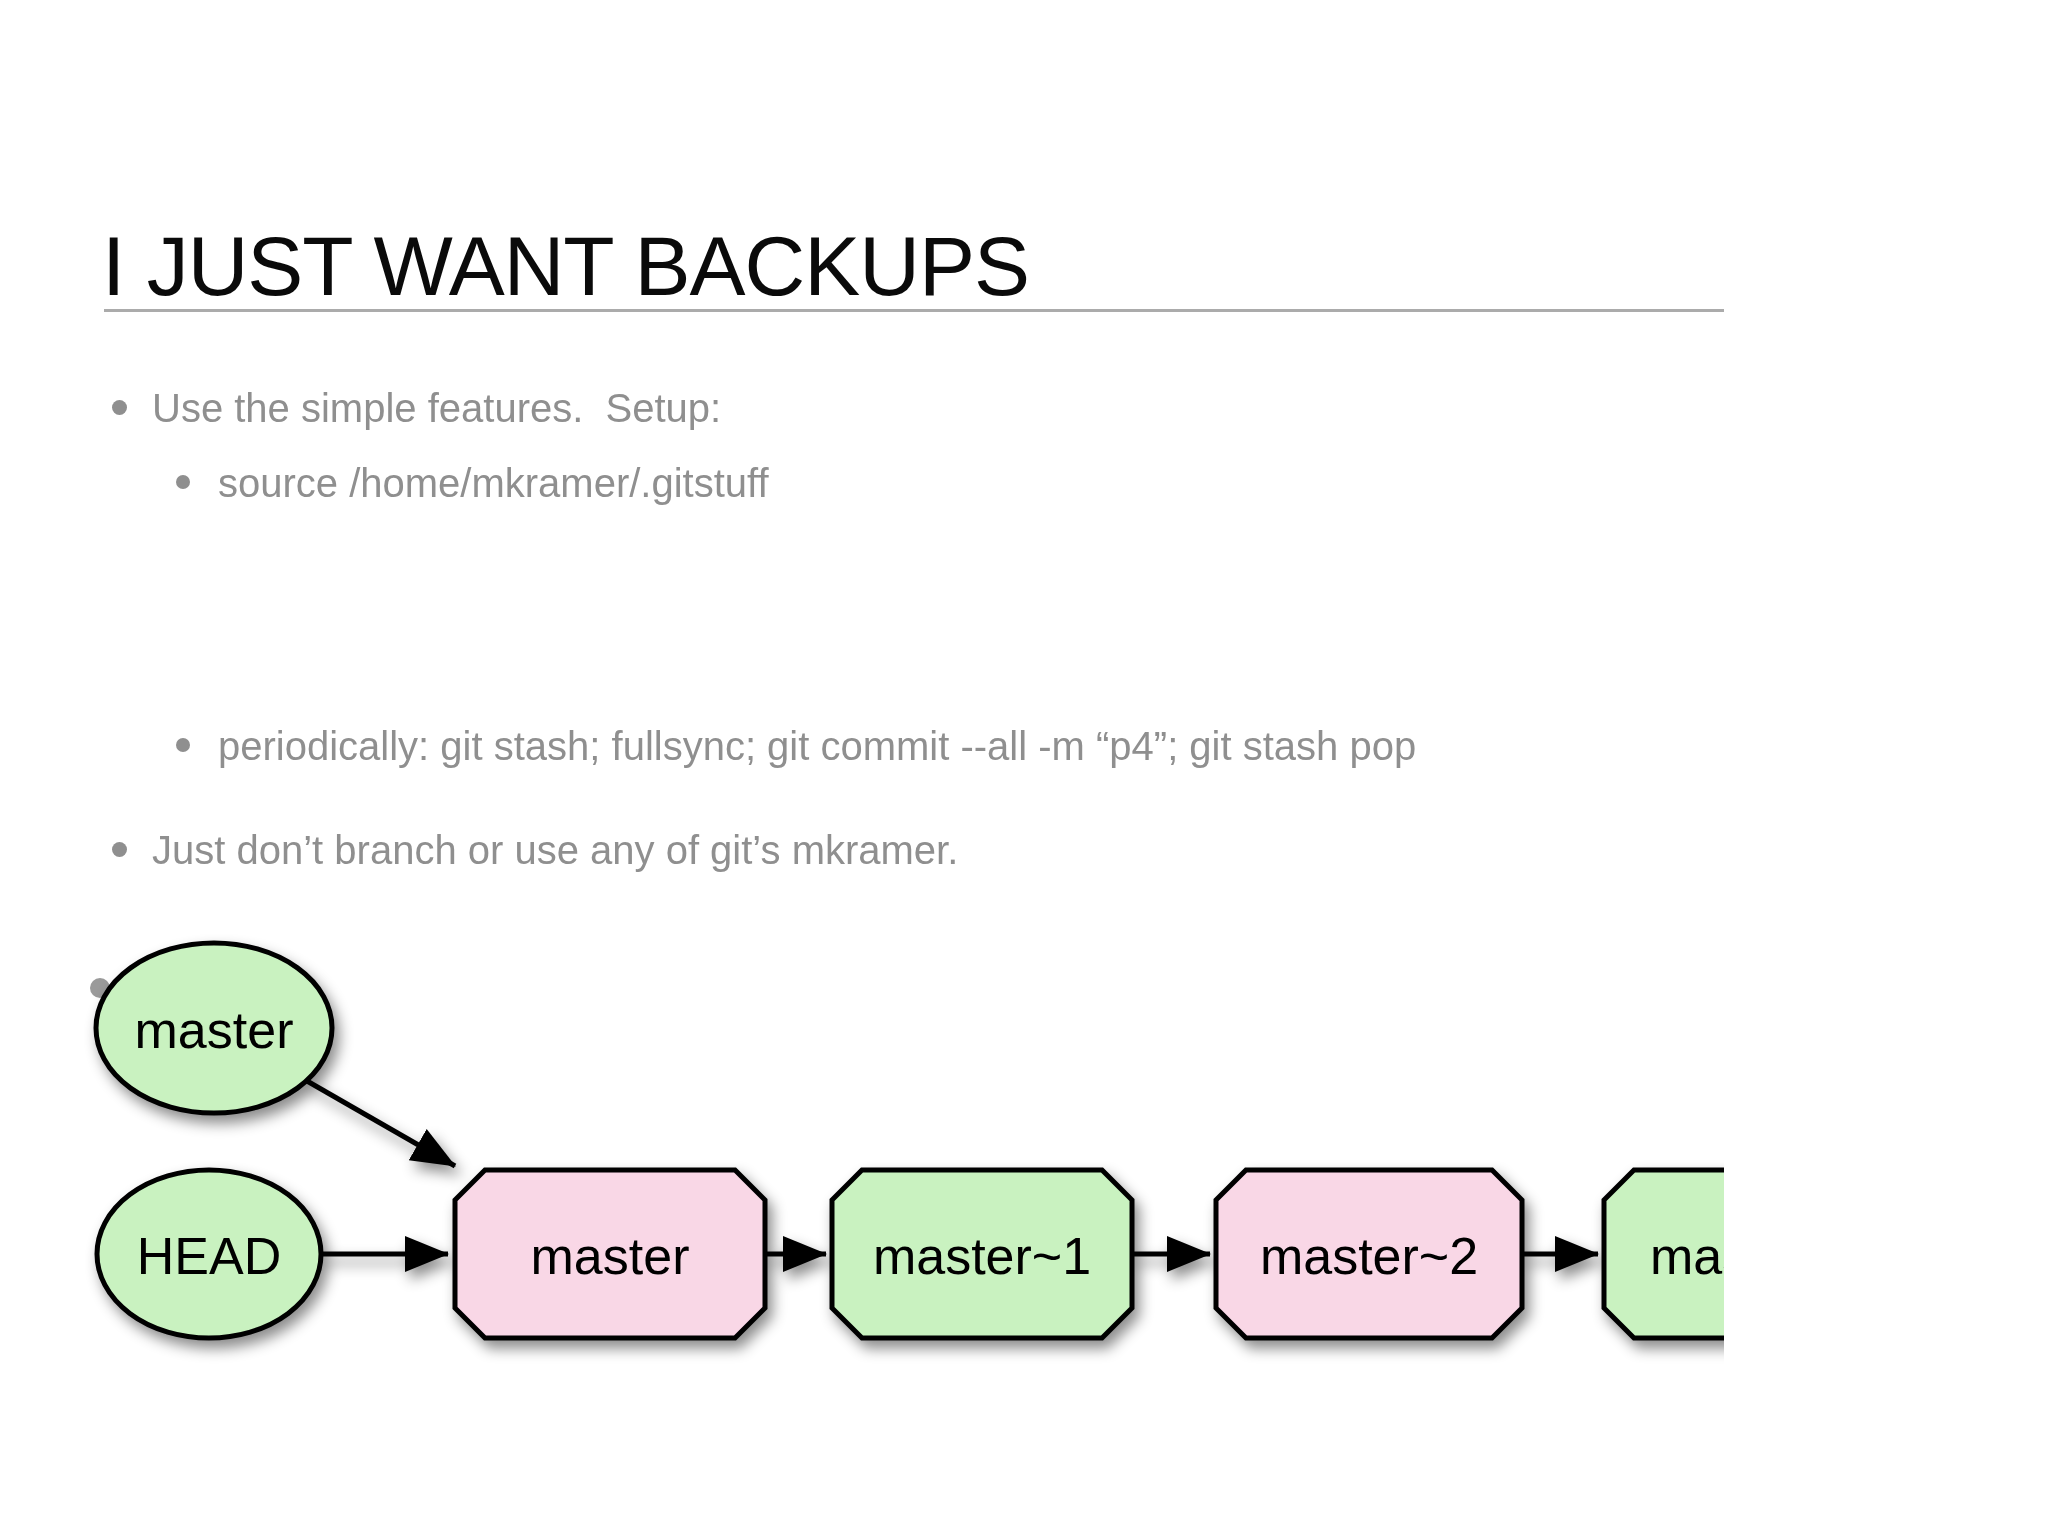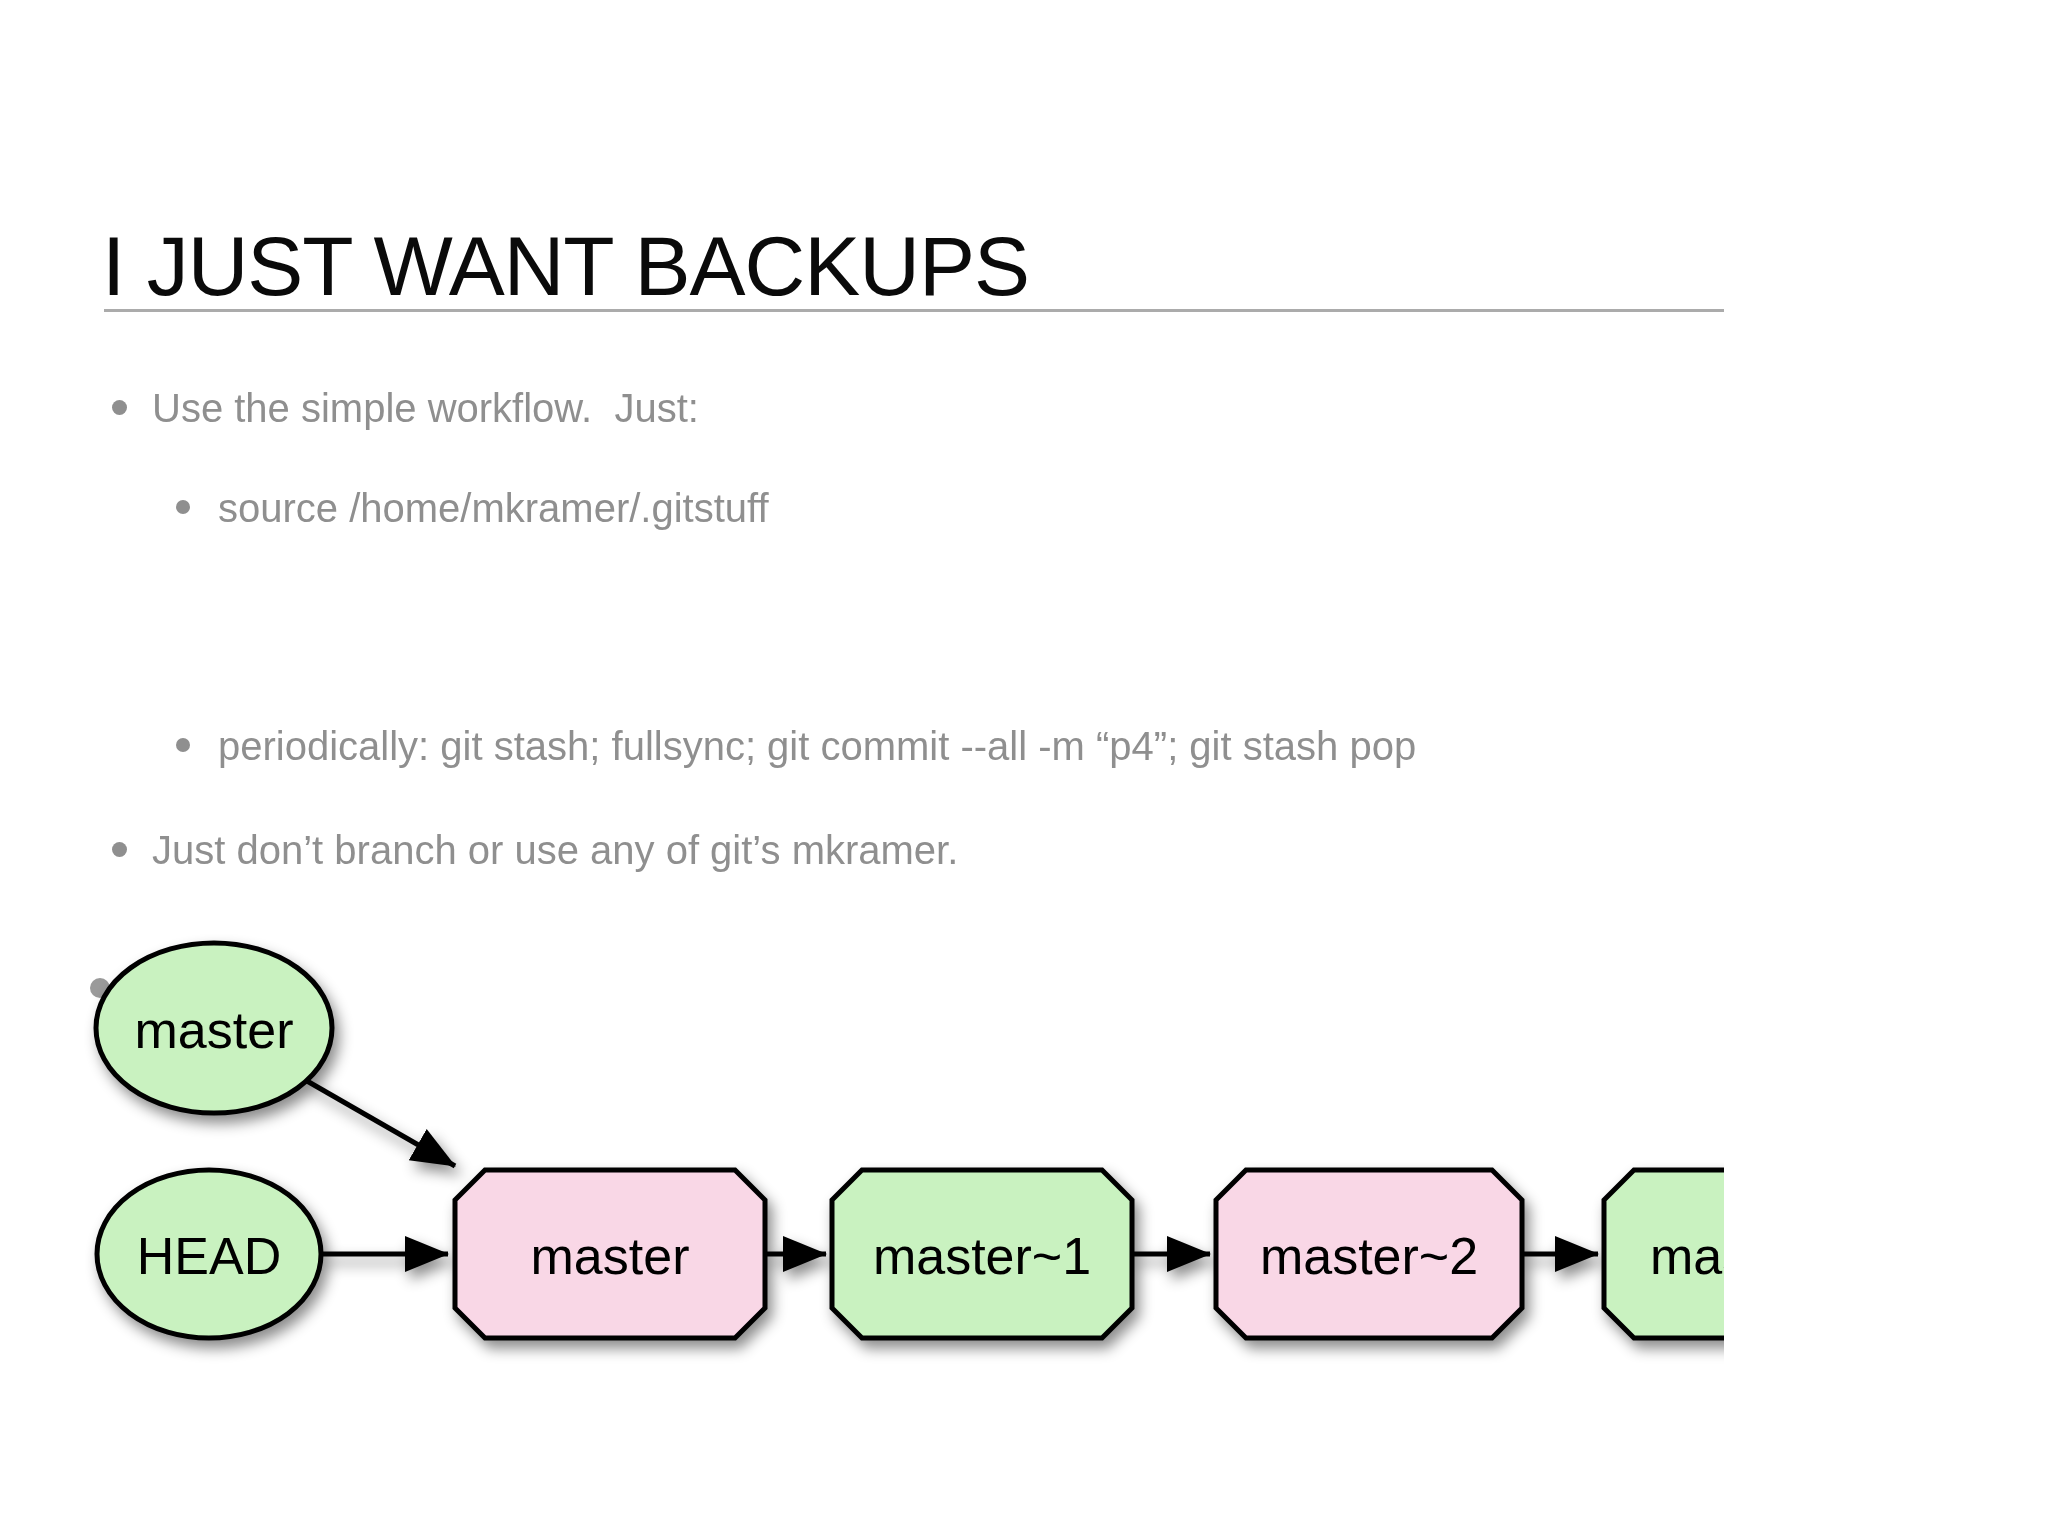--- a/index.html
+++ b/index.html
@@ -72,7 +72,7 @@
 
   <div class="bullet l1" style="top:384px;">
     <span class="dot"></span>
-    <span>Use the simple workflow.  Just:</span>
+    <span>Use the simple features.  Setup:</span>
   </div>
   <div class="bullet l2" style="top:484px;">
     <span class="dot"></span>

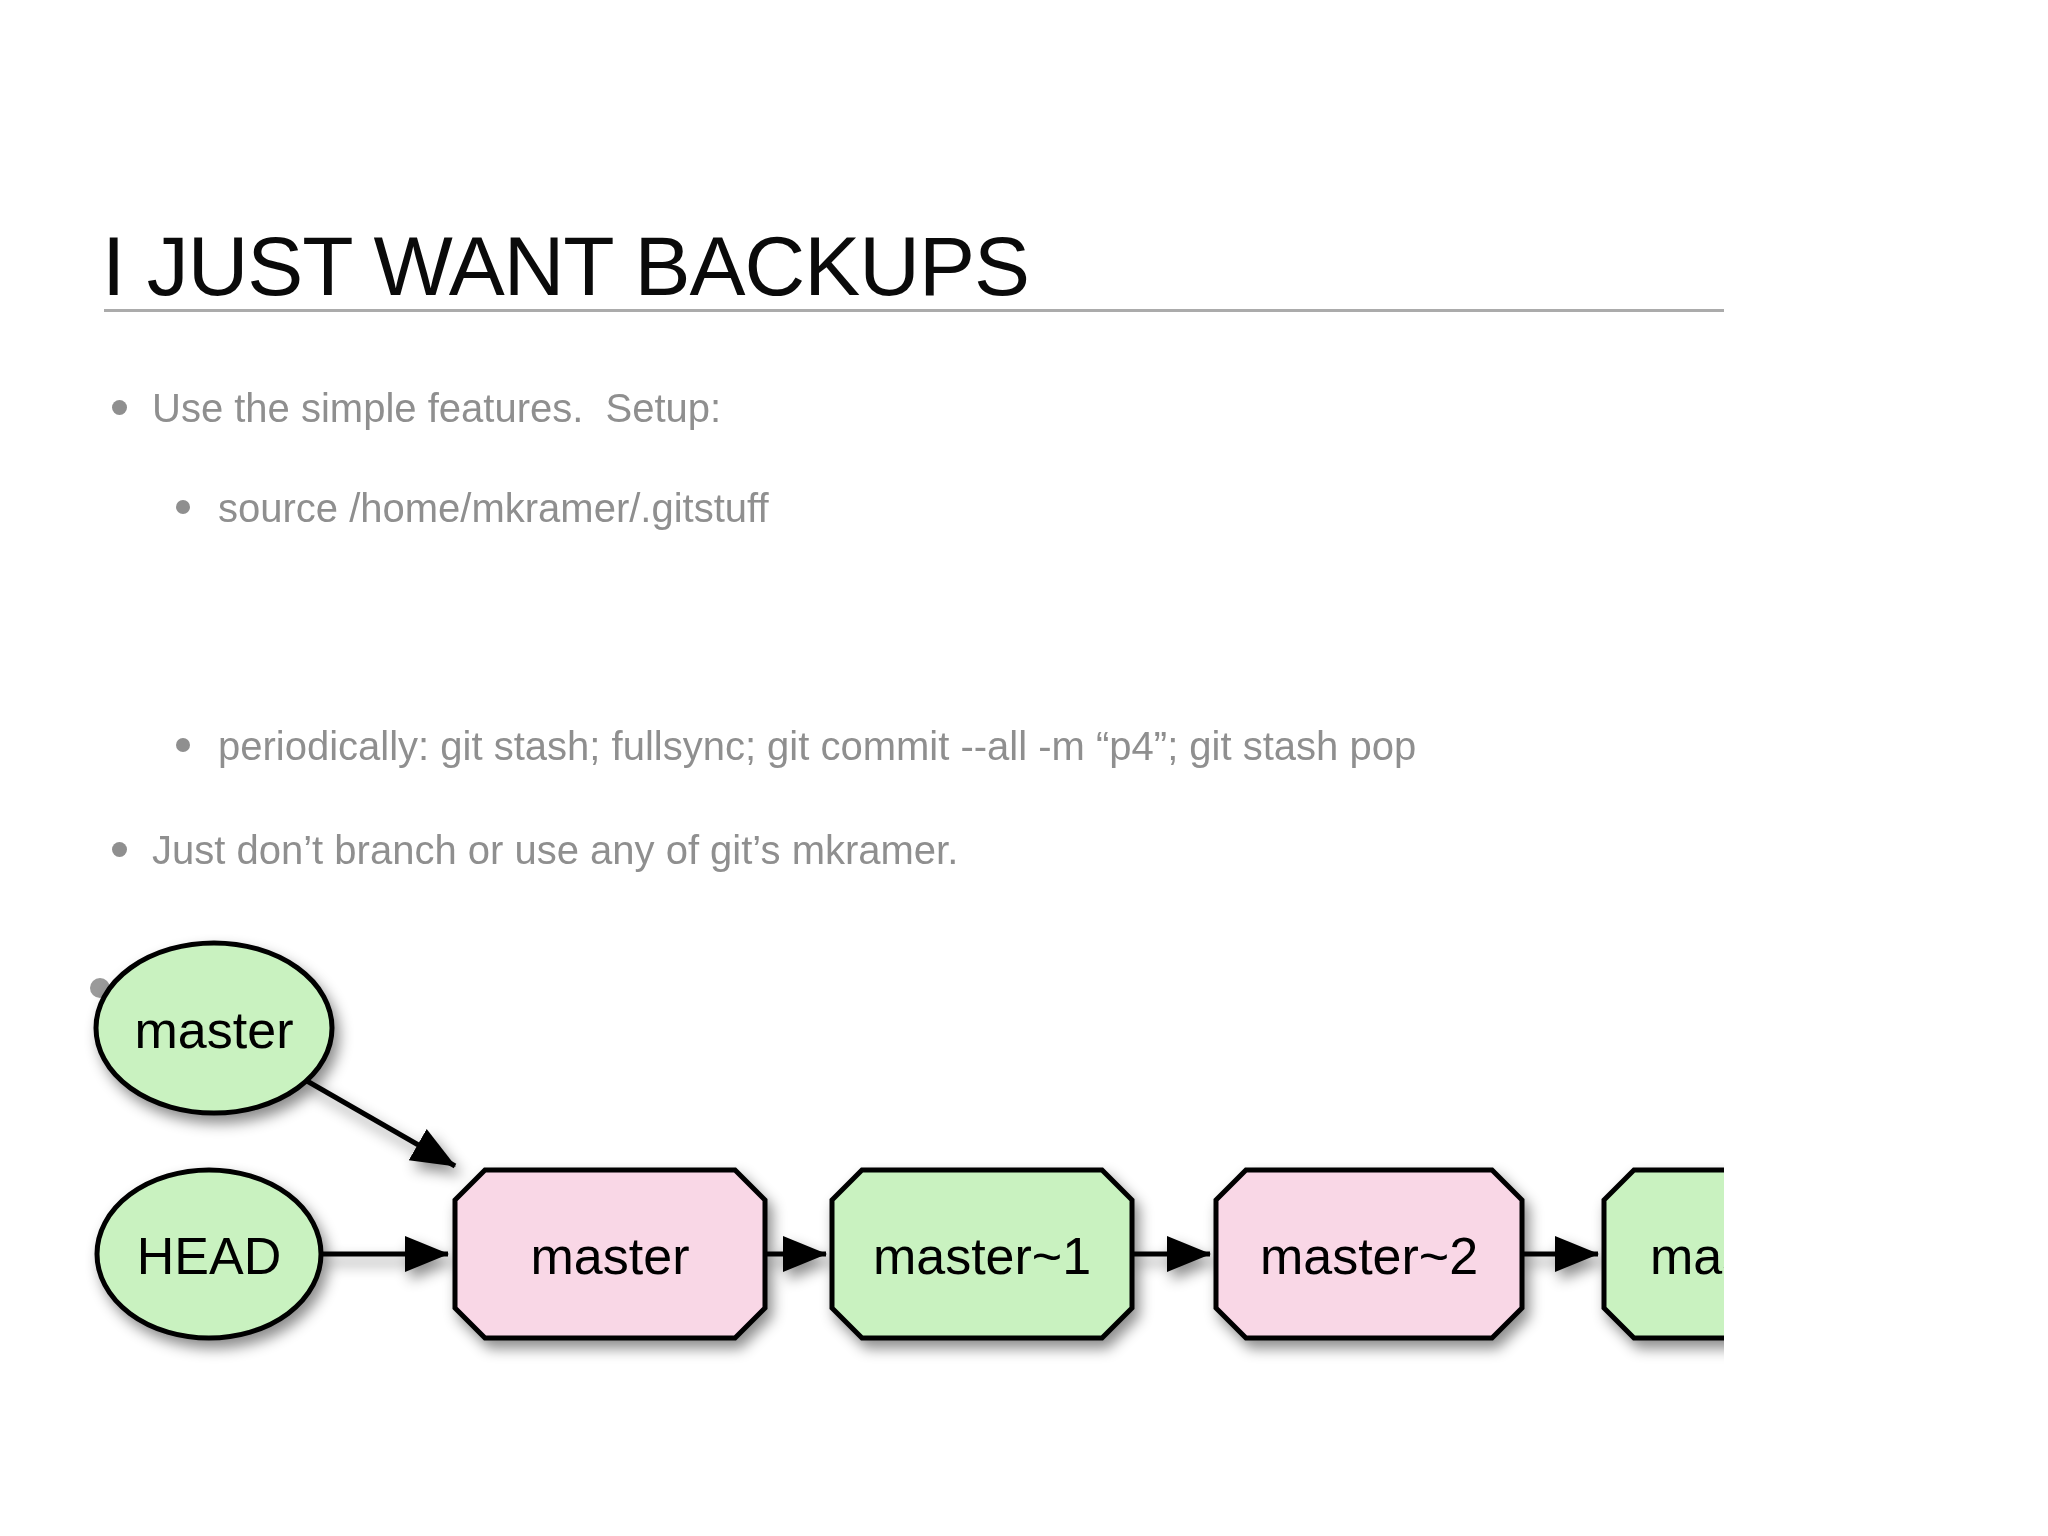--- a/index.html
+++ b/index.html
@@ -74,7 +74,7 @@
     <span class="dot"></span>
     <span>Use the simple features.  Setup:</span>
   </div>
-  <div class="bullet l2" style="top:484px;">
+  <div class="bullet l2" style="top:459px;">
     <span class="dot"></span>
     <span>source /home/mkramer/.gitstuff</span>
   </div>

